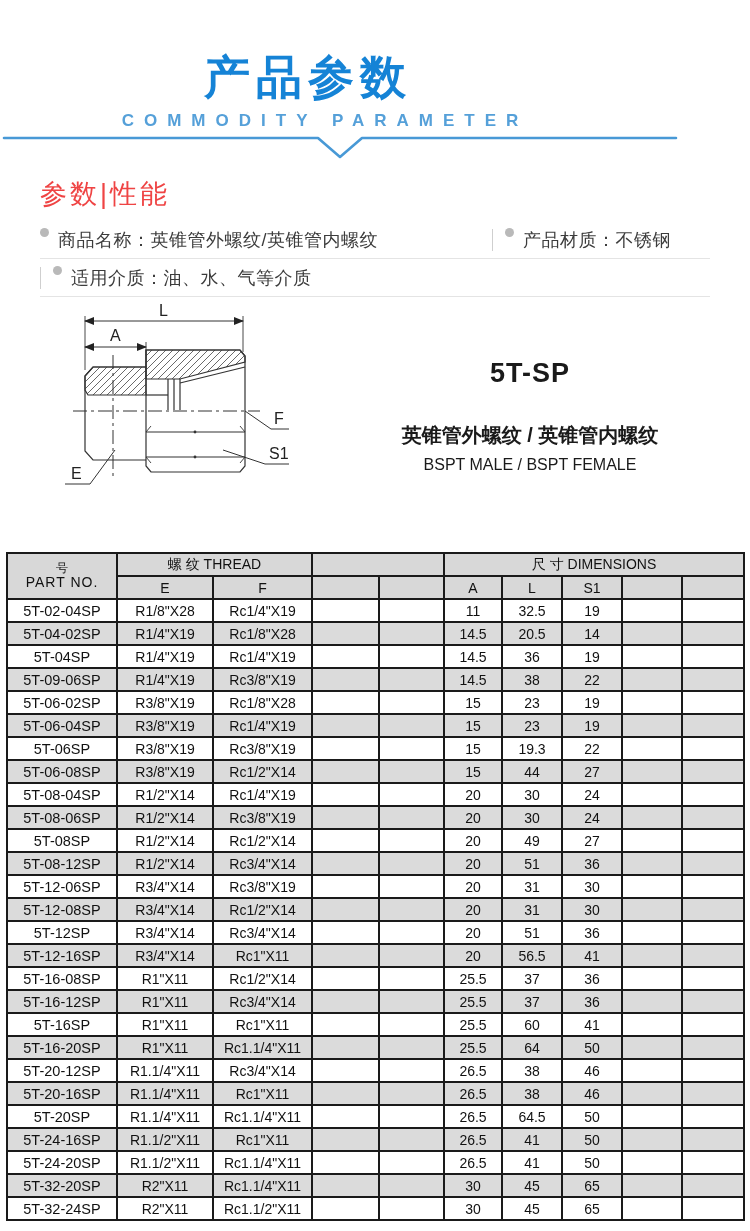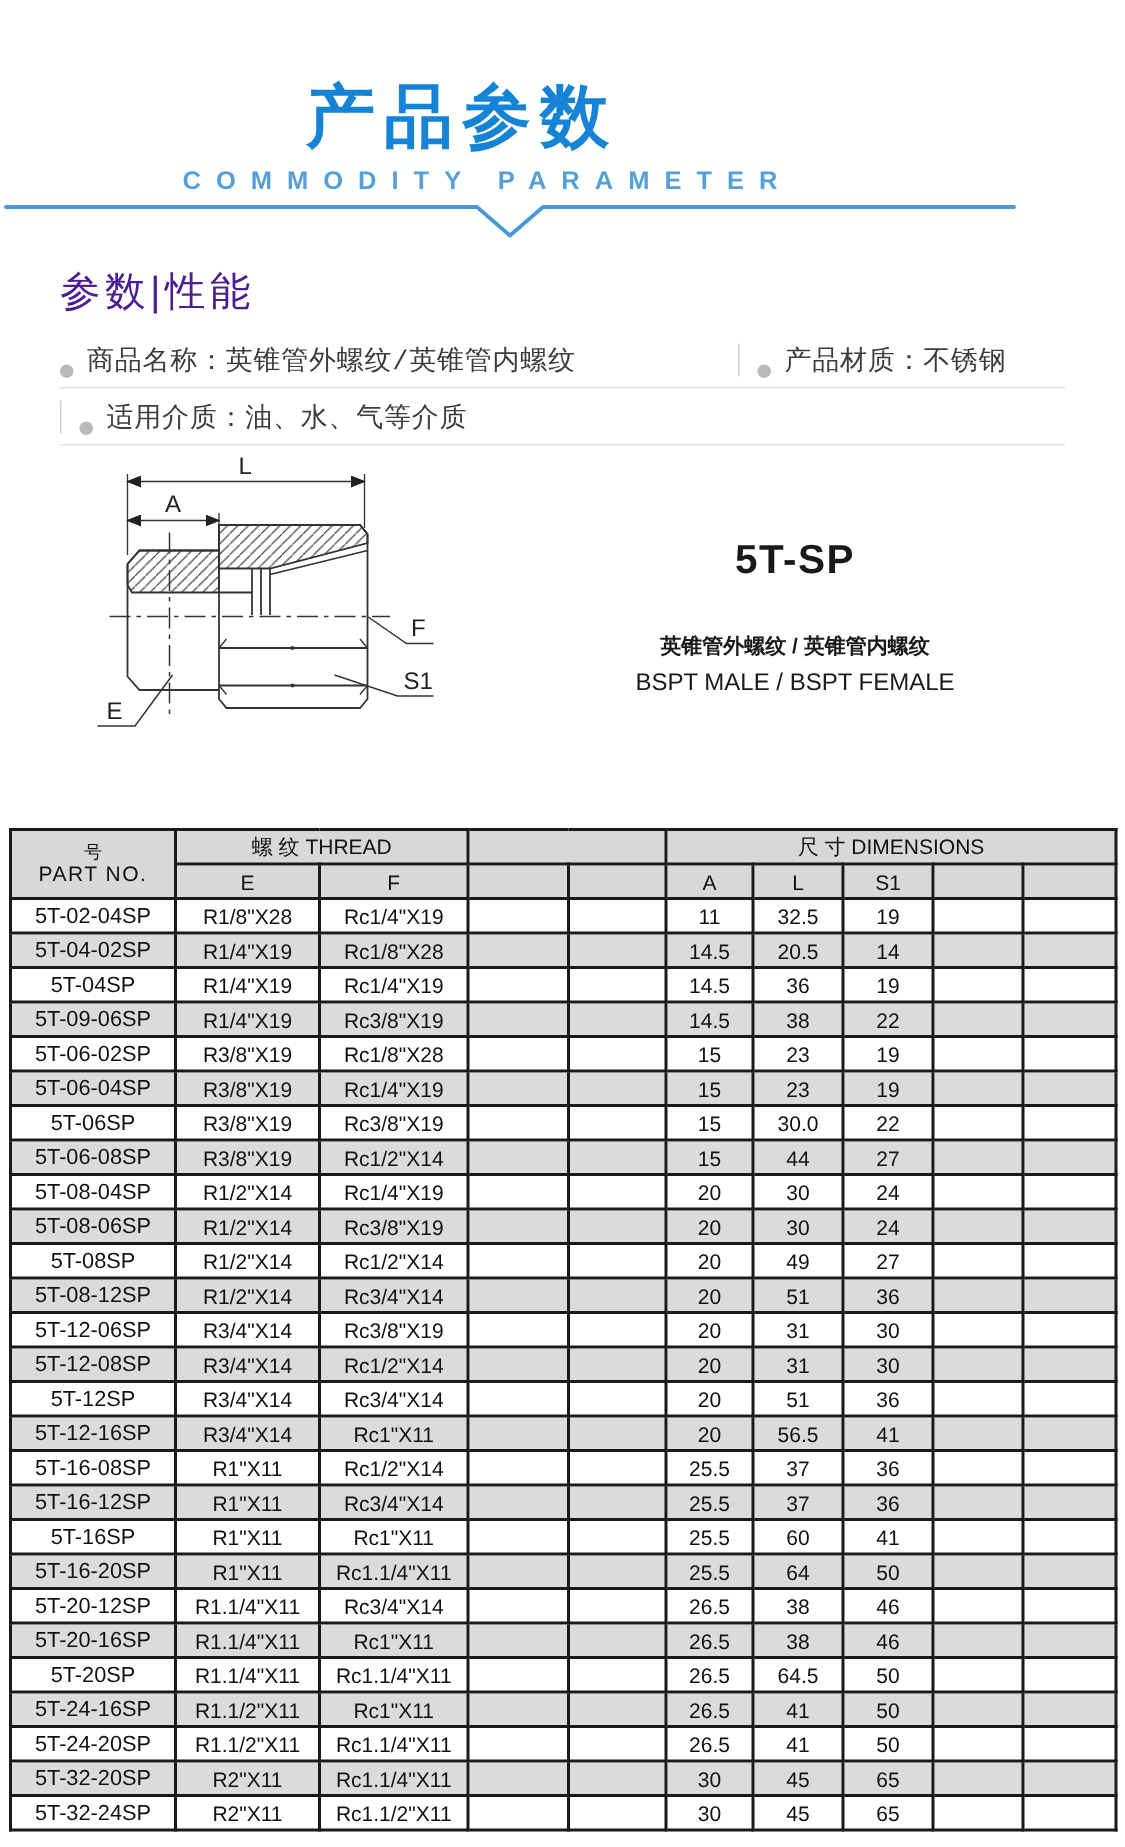--- a/index.html
+++ b/index.html
@@ -19,7 +19,7 @@
   
   .section-heading {
     position:absolute; top:176px; left:40px;
-    font-size:27px; font-weight:300; color:#4c1d95; letter-spacing:3px;
+    font-size:27px; font-weight:300; color:#ef4444; letter-spacing:3px;
   }
 
   

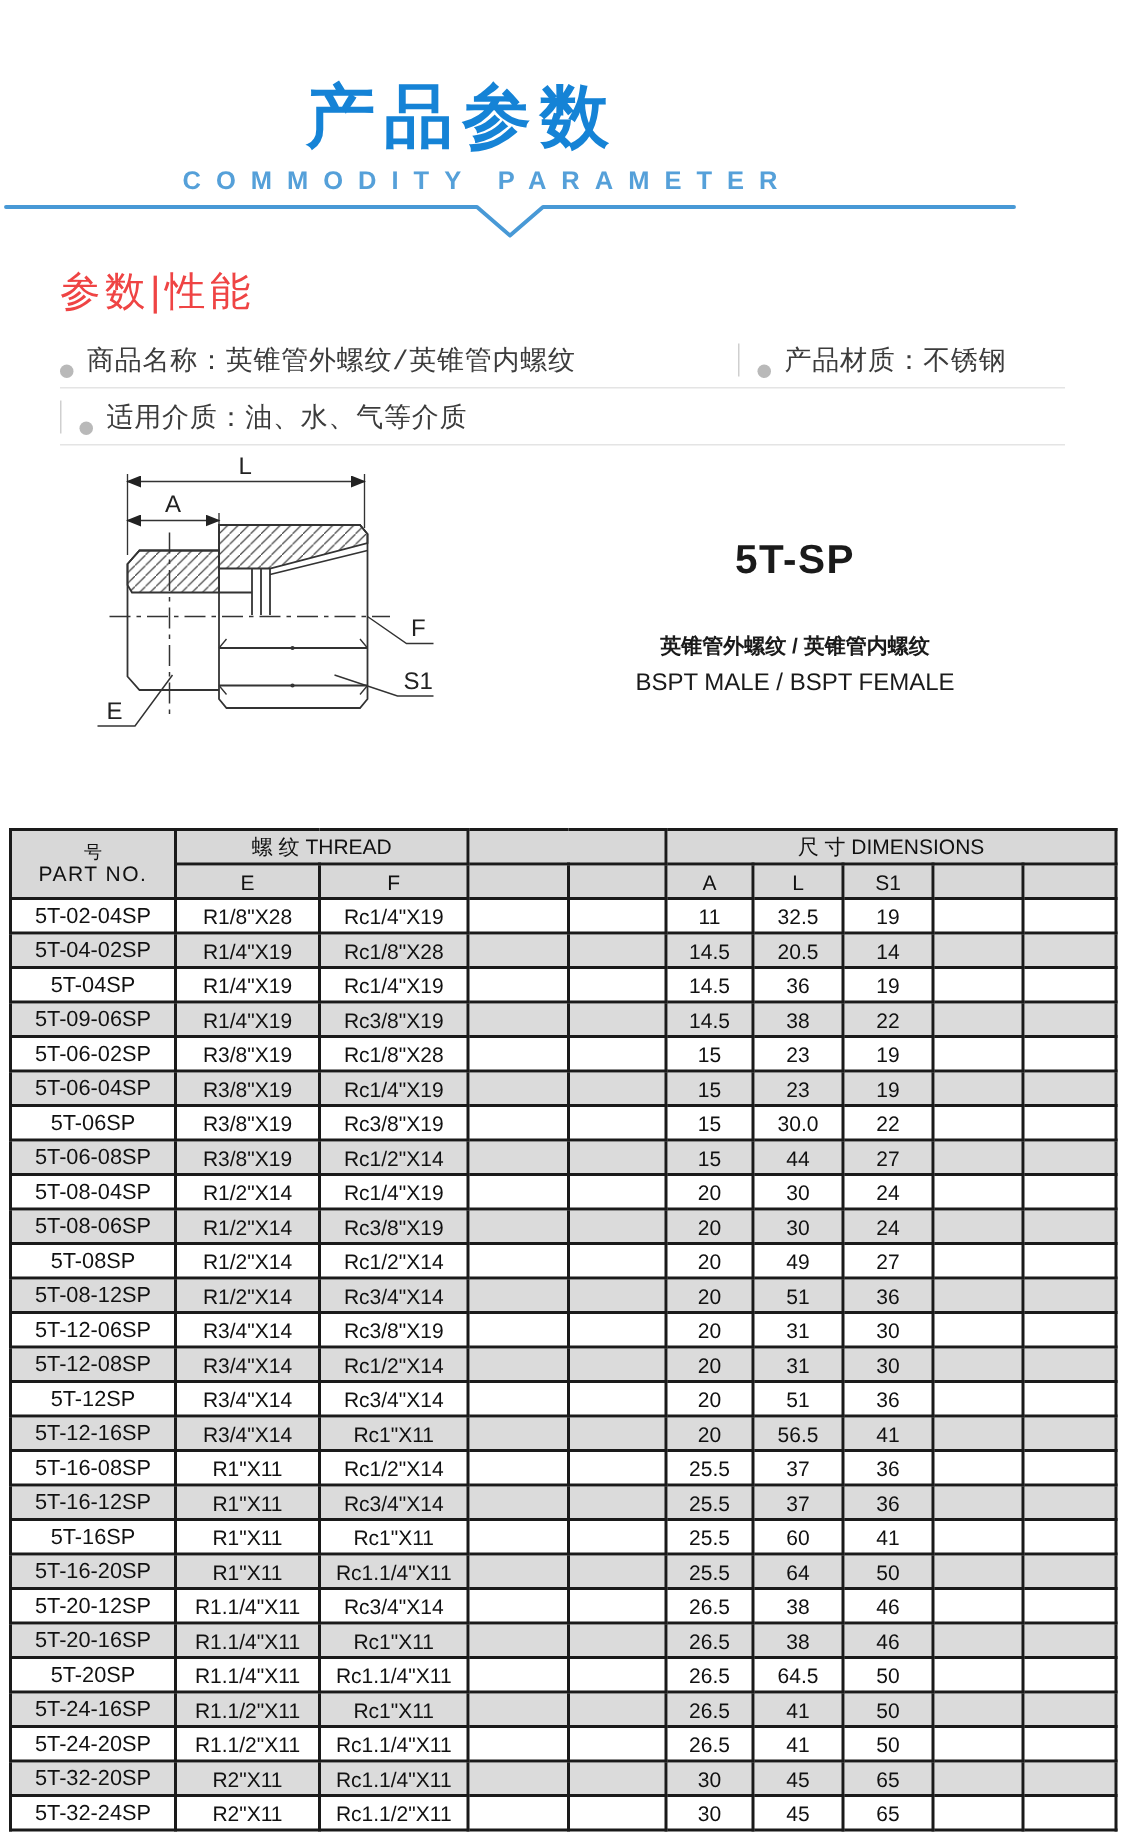--- a/index.html
+++ b/index.html
@@ -25,7 +25,7 @@
   
   .specs { position:absolute; top:221px; left:40px; width:670px; }
   .spec-row { display:flex; align-items:center; height:38px; border-bottom:1px solid #e4e4e4; }
-  .spec-cell { display:flex; align-items:flex-end;font-family:Liberation Mono, monospace; }
+  .spec-cell { display:flex; align-items:flex-start; }
   .spec-row.r1 .left { width:452px; }
   .spec-row.r2 .left { width:350px; }
   .vdivider { width:1px; height:22px; background:#cfcfcf; margin-right:12px; }

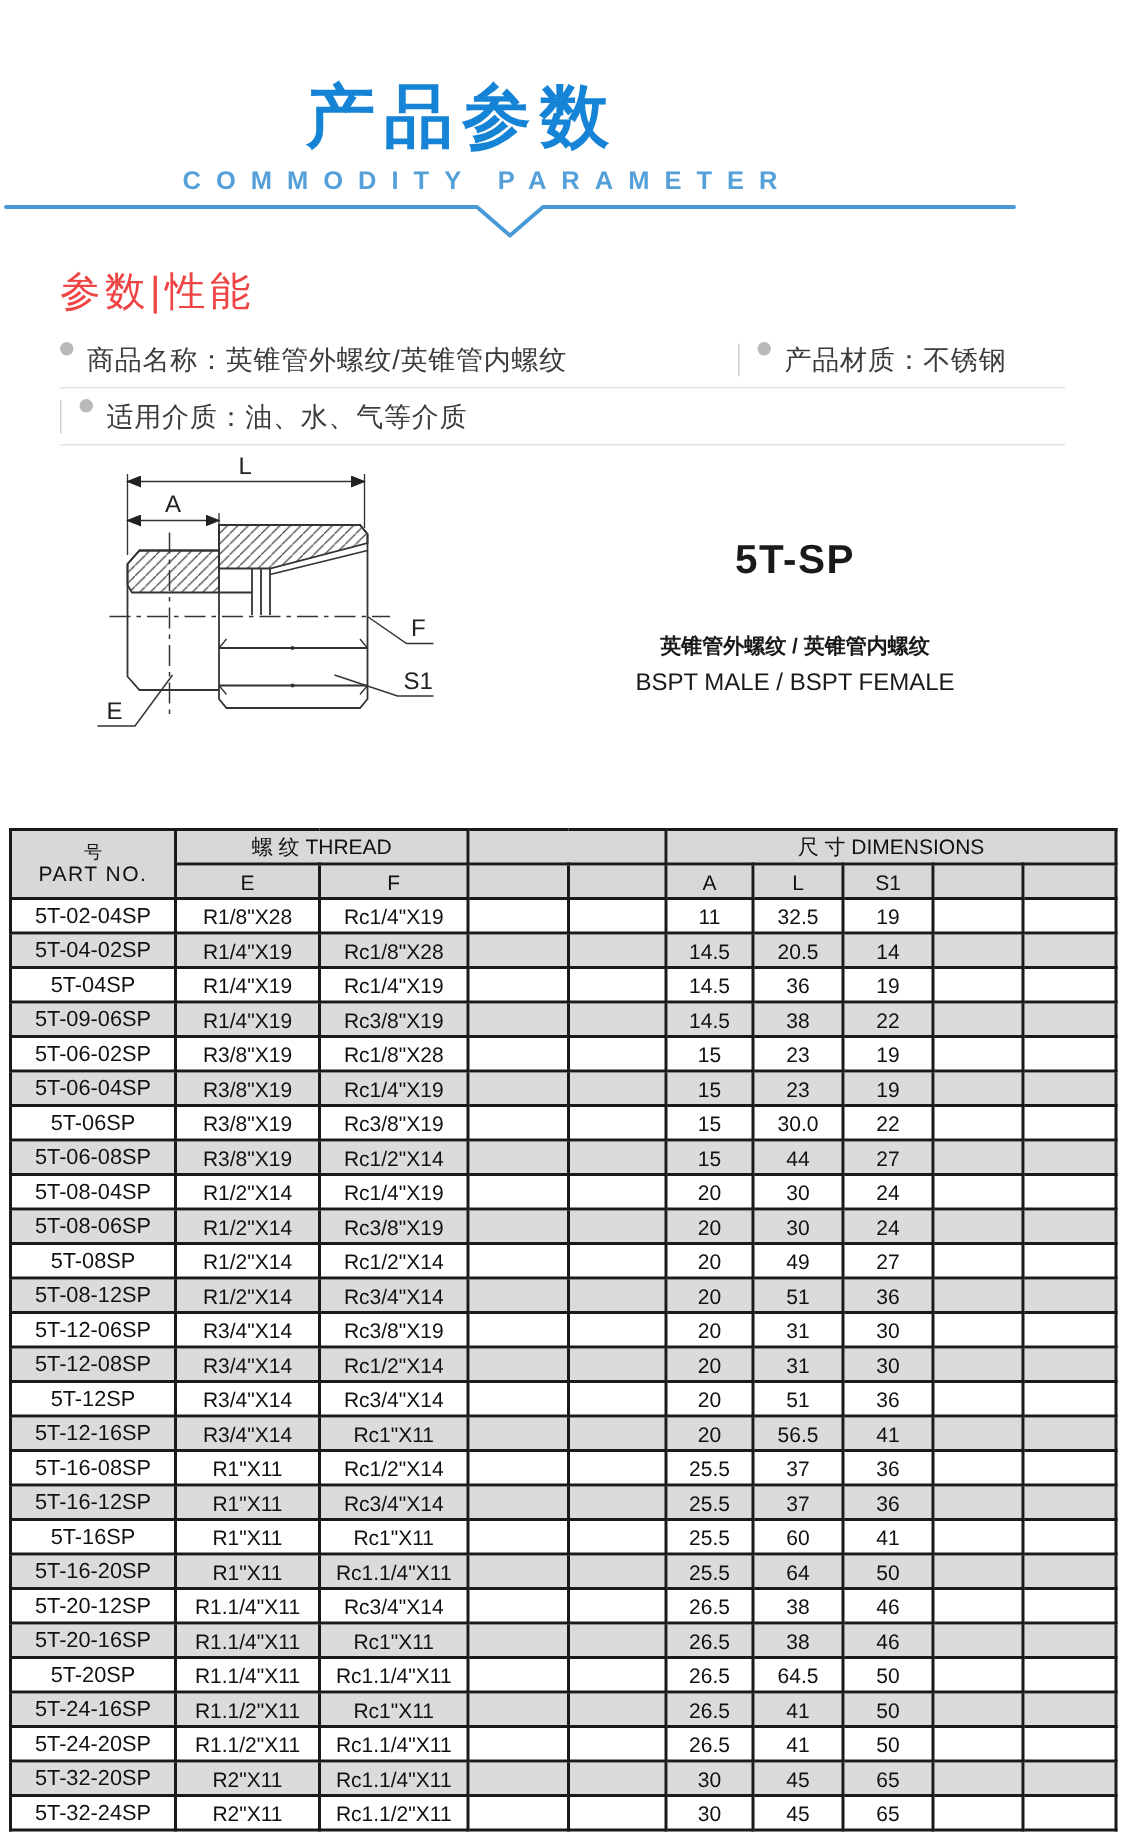--- a/index.html
+++ b/index.html
@@ -39,7 +39,7 @@
   
   .product-block { position:absolute; top:358px; left:380px; width:300px; text-align:center; color:#1a1a1a; }
   .product-model { font-size:27px; font-weight:700; letter-spacing:1px; }
-  .product-cn { margin-top:33px; font-size:14px; font-weight:700; }
+  .product-cn { margin-top:33px; font-size:20px; font-weight:700; }
   .product-en { margin-top:7px; font-size:16px; }
 
   

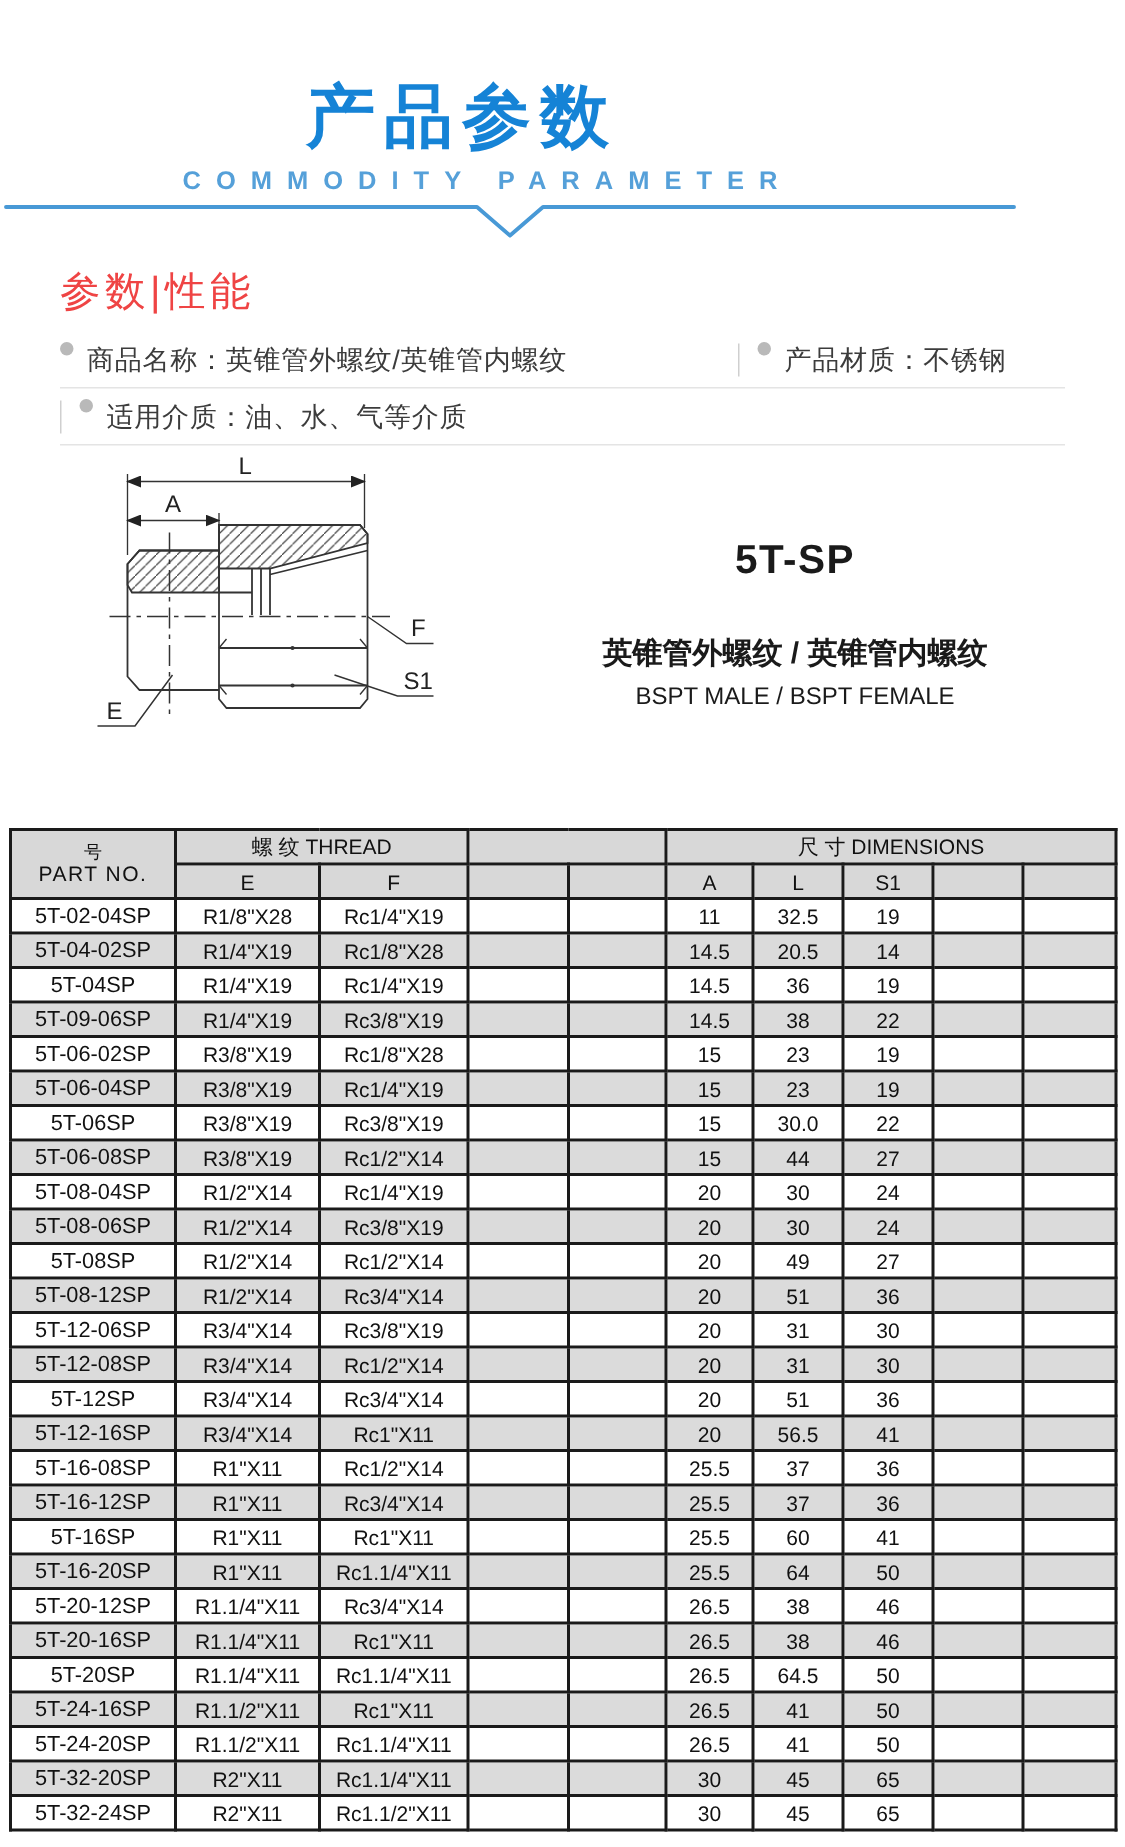--- a/index.html
+++ b/index.html
@@ -269,7 +269,7 @@
           <td></td>
           <td></td>
           <td>15</td>
-          <td>30.0</td>
+          <td>19.3</td>
           <td>22</td>
           <td></td>
           <td></td>

